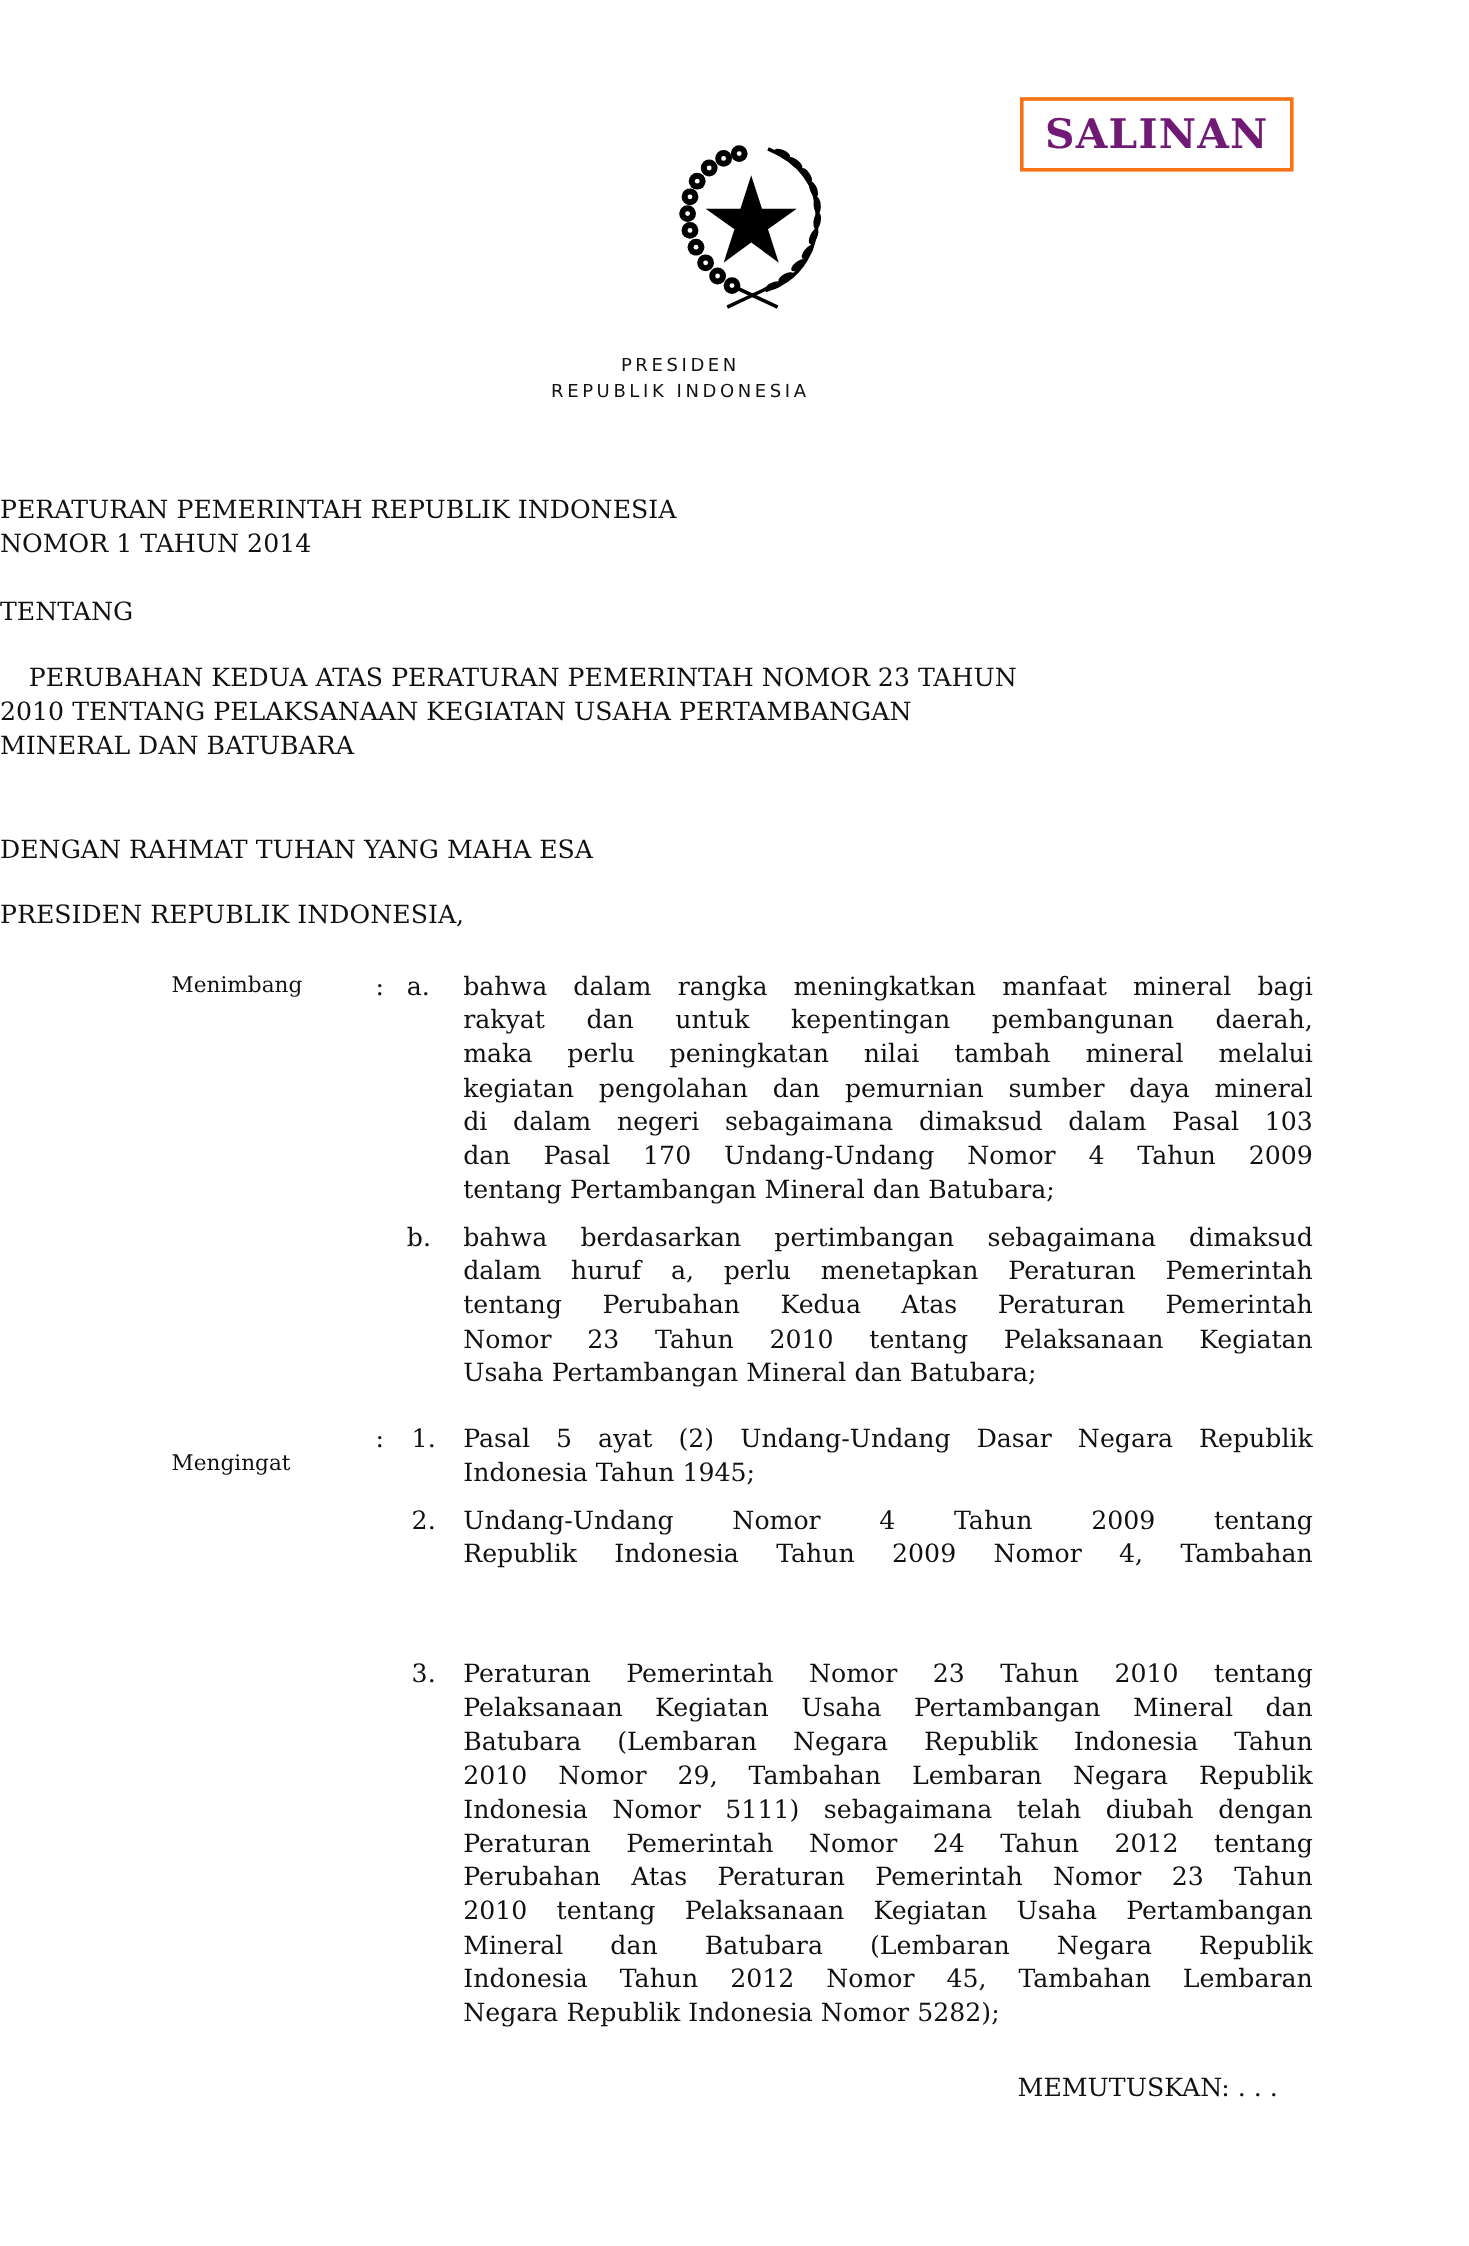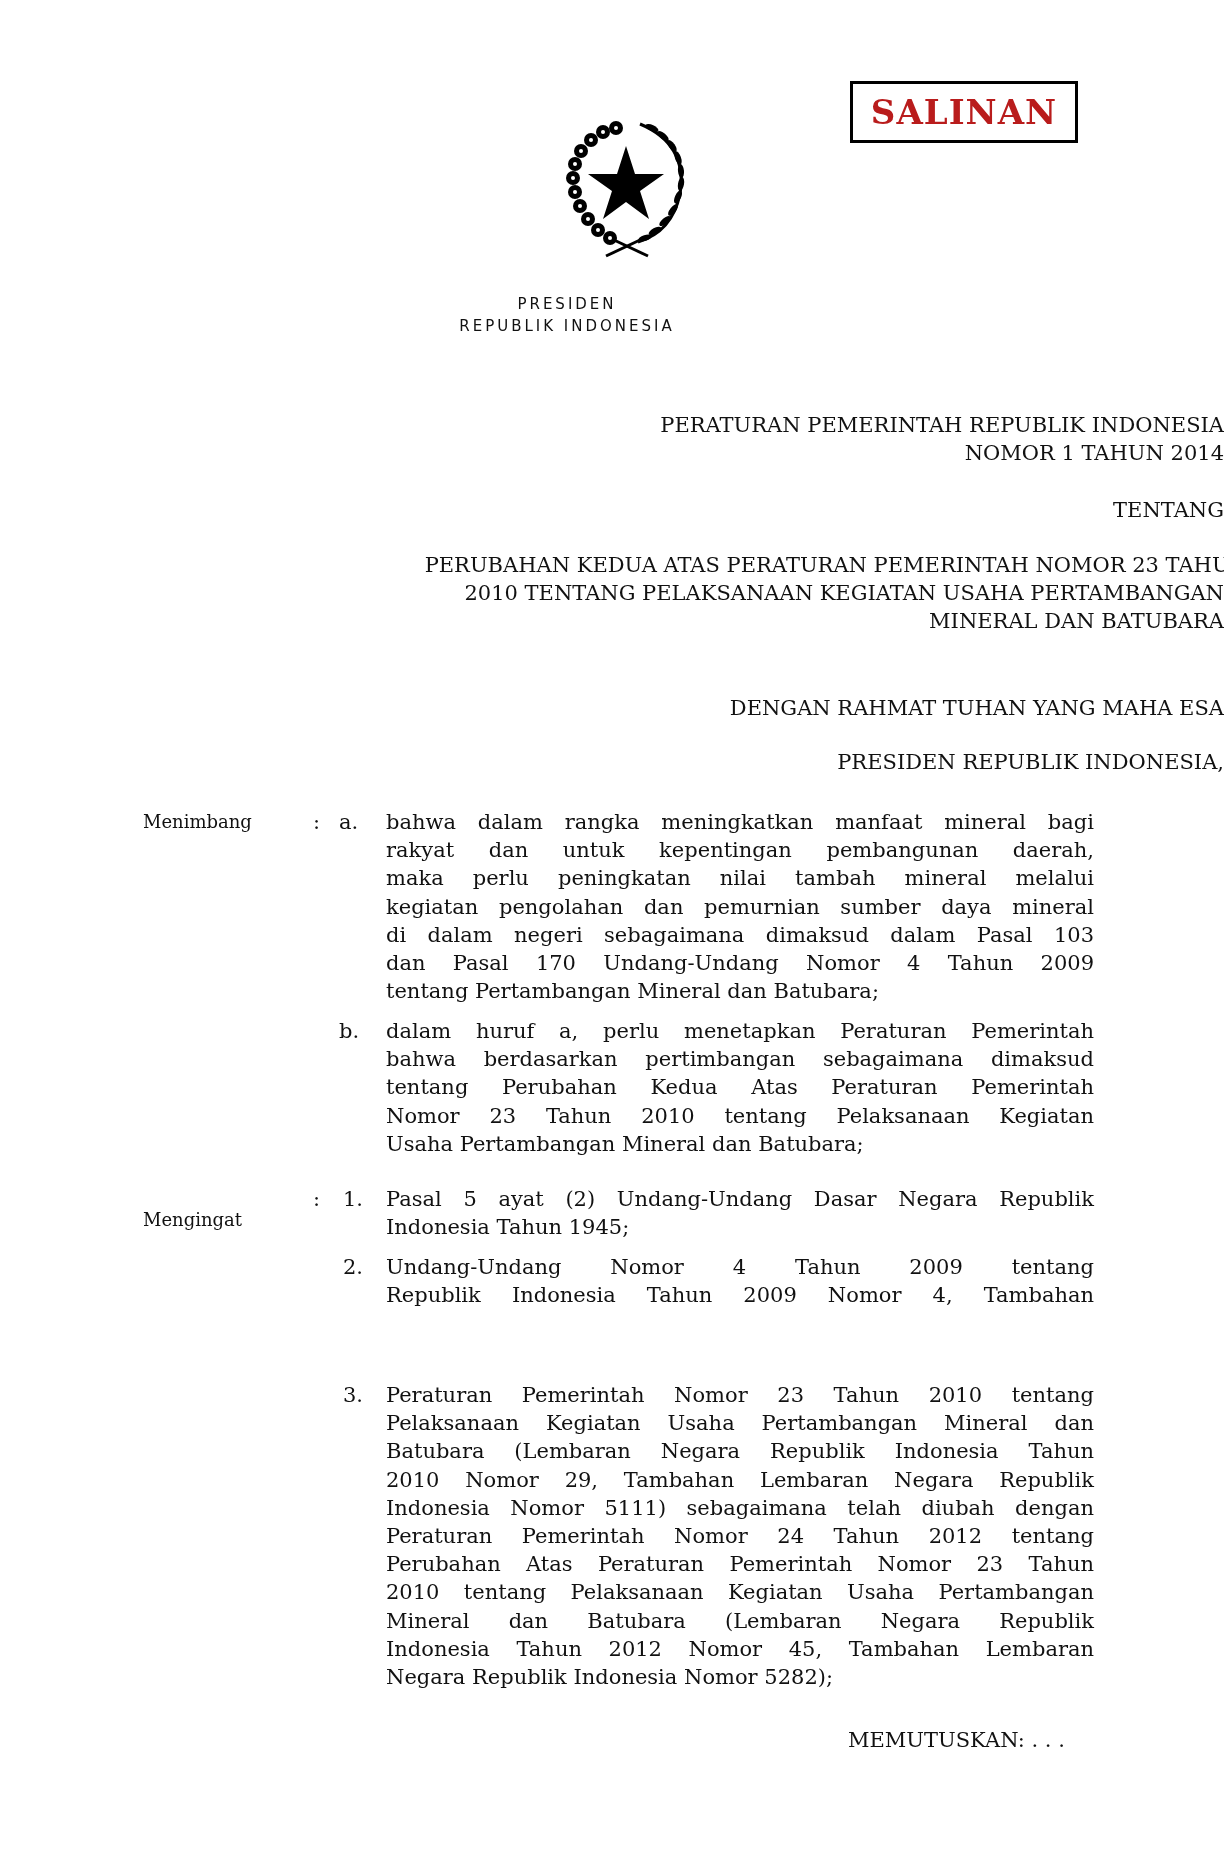--- a/index.html
+++ b/index.html
@@ -21,7 +21,7 @@
     top: 81px;
     width: 228px;
     height: 62px;
-    border: 3px solid #000000;
+    border: 3px solid #f97316;
     box-sizing: border-box;
     display: flex;
     align-items: center;
@@ -30,7 +30,7 @@
     font-weight: bold;
     font-size: 34px;
     letter-spacing: 1px;
-    color: #b91c1c;
+    color: #701a75;
   }
   .emblem {
     position: absolute;

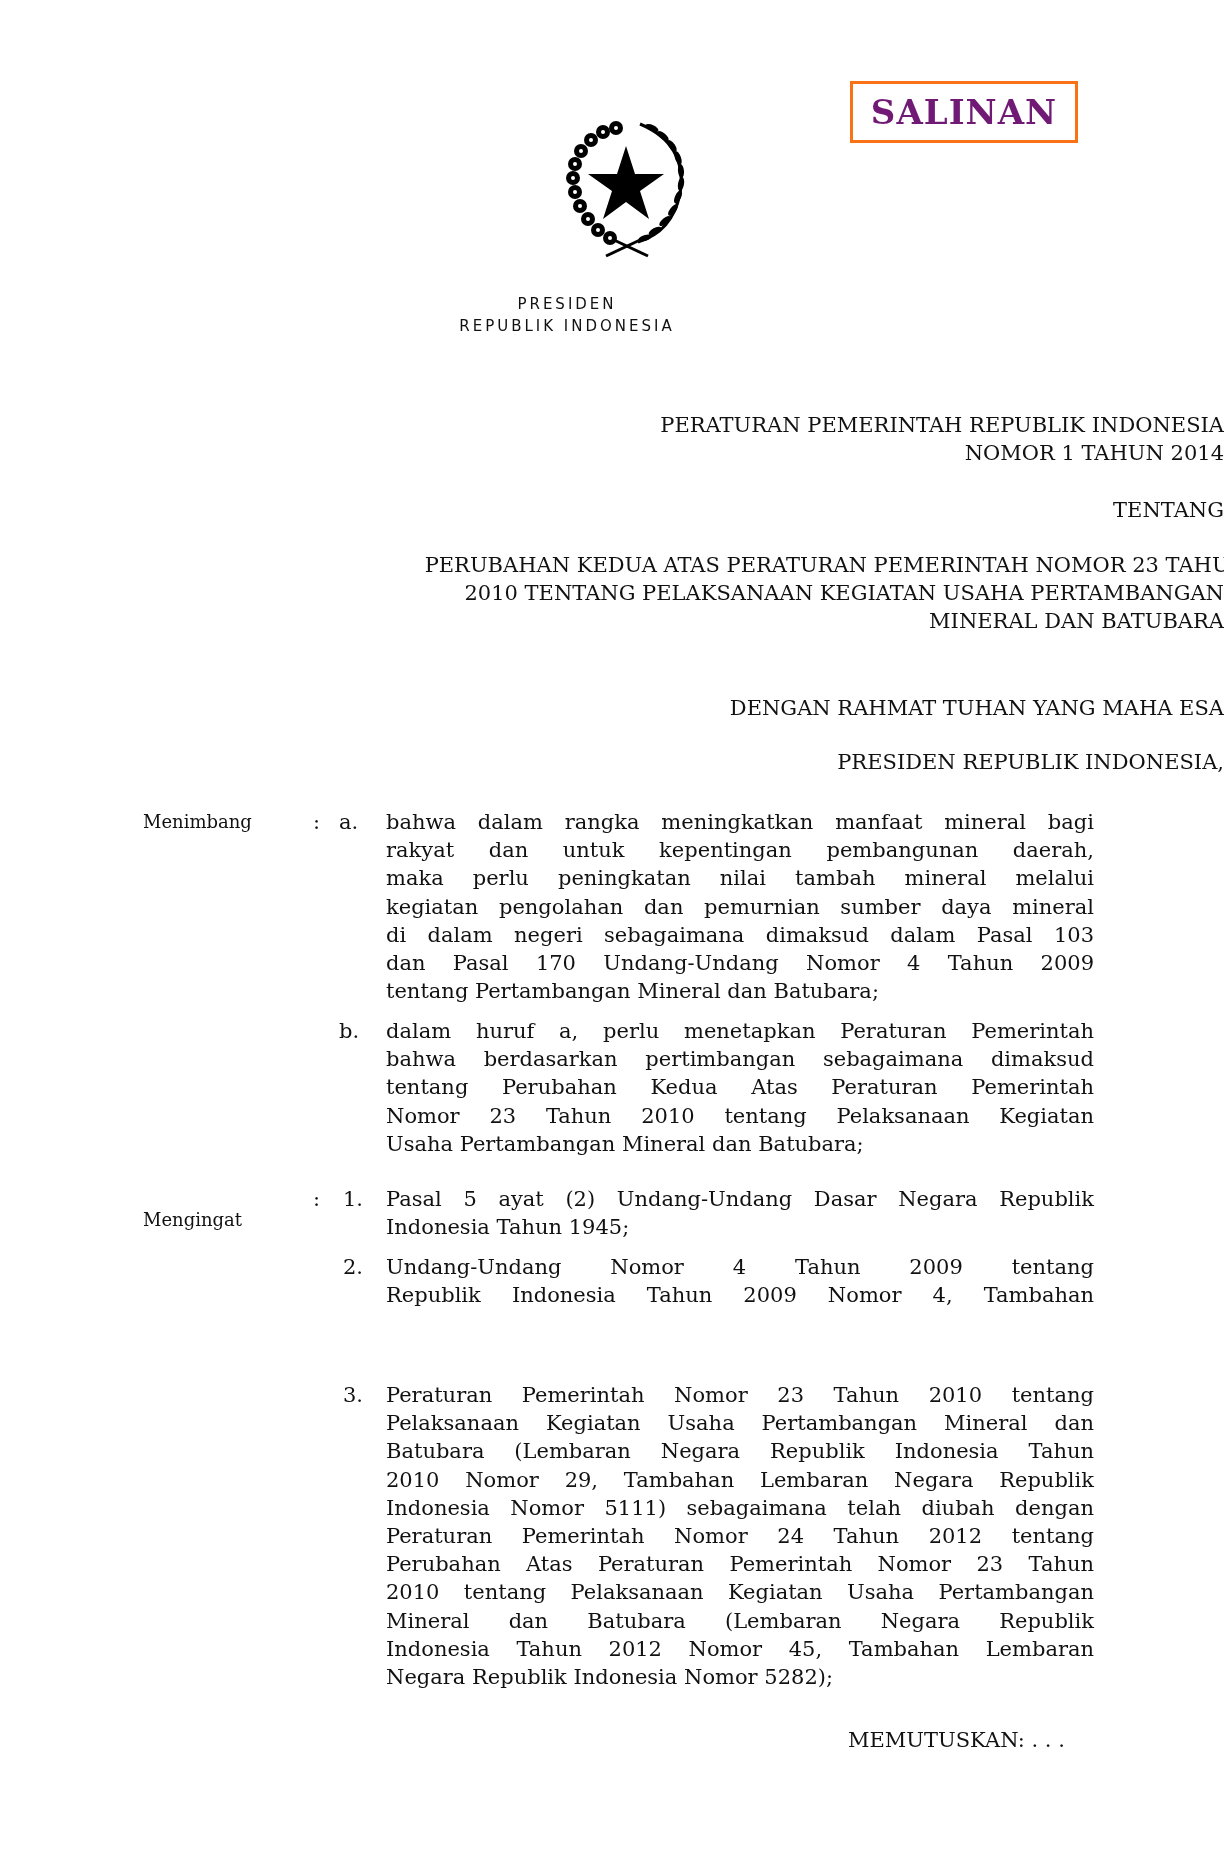--- a/index.html
+++ b/index.html
@@ -54,7 +54,7 @@
     position: absolute;
     left: 0;
     width: 1224px;
-    text-align: right;
+    text-align: left;
     font-size: 21px;
     line-height: 28px;
     white-space: nowrap;

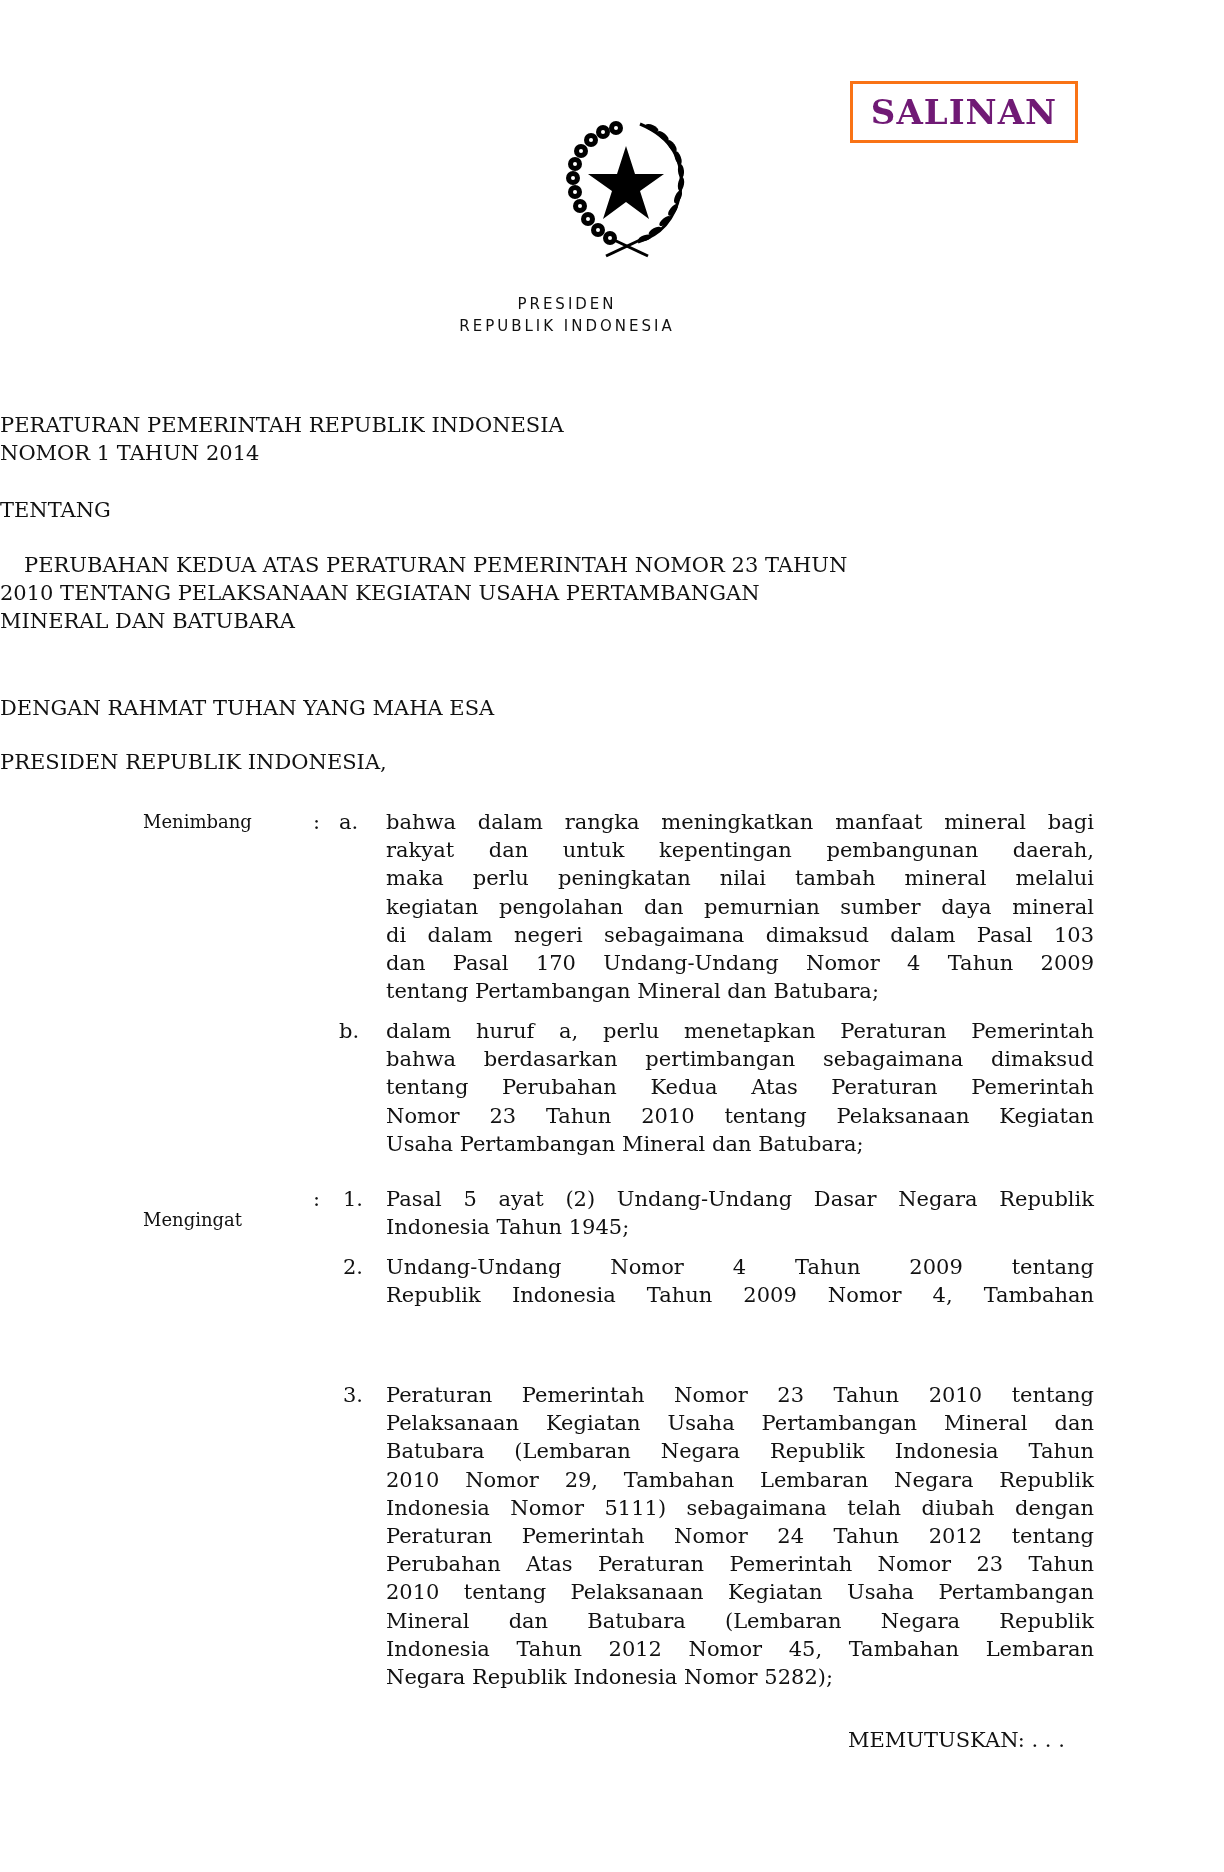--- a/index.html
+++ b/index.html
@@ -195,8 +195,8 @@
 
 <div class="marker" style="top:1017px;">b.</div>
 <div class="para" style="top:1017px;">
+  <span class="ln">bahwa berdasarkan pertimbangan sebagaimana dimaksud</span>
   <span class="ln">dalam huruf a, perlu menetapkan Peraturan Pemerintah</span>
-  <span class="ln">bahwa berdasarkan pertimbangan sebagaimana dimaksud</span>
   <span class="ln">tentang Perubahan Kedua Atas Peraturan Pemerintah</span>
   <span class="ln">Nomor 23 Tahun 2010 tentang Pelaksanaan Kegiatan</span>
   <span class="ln last">Usaha Pertambangan Mineral dan Batubara;</span>

